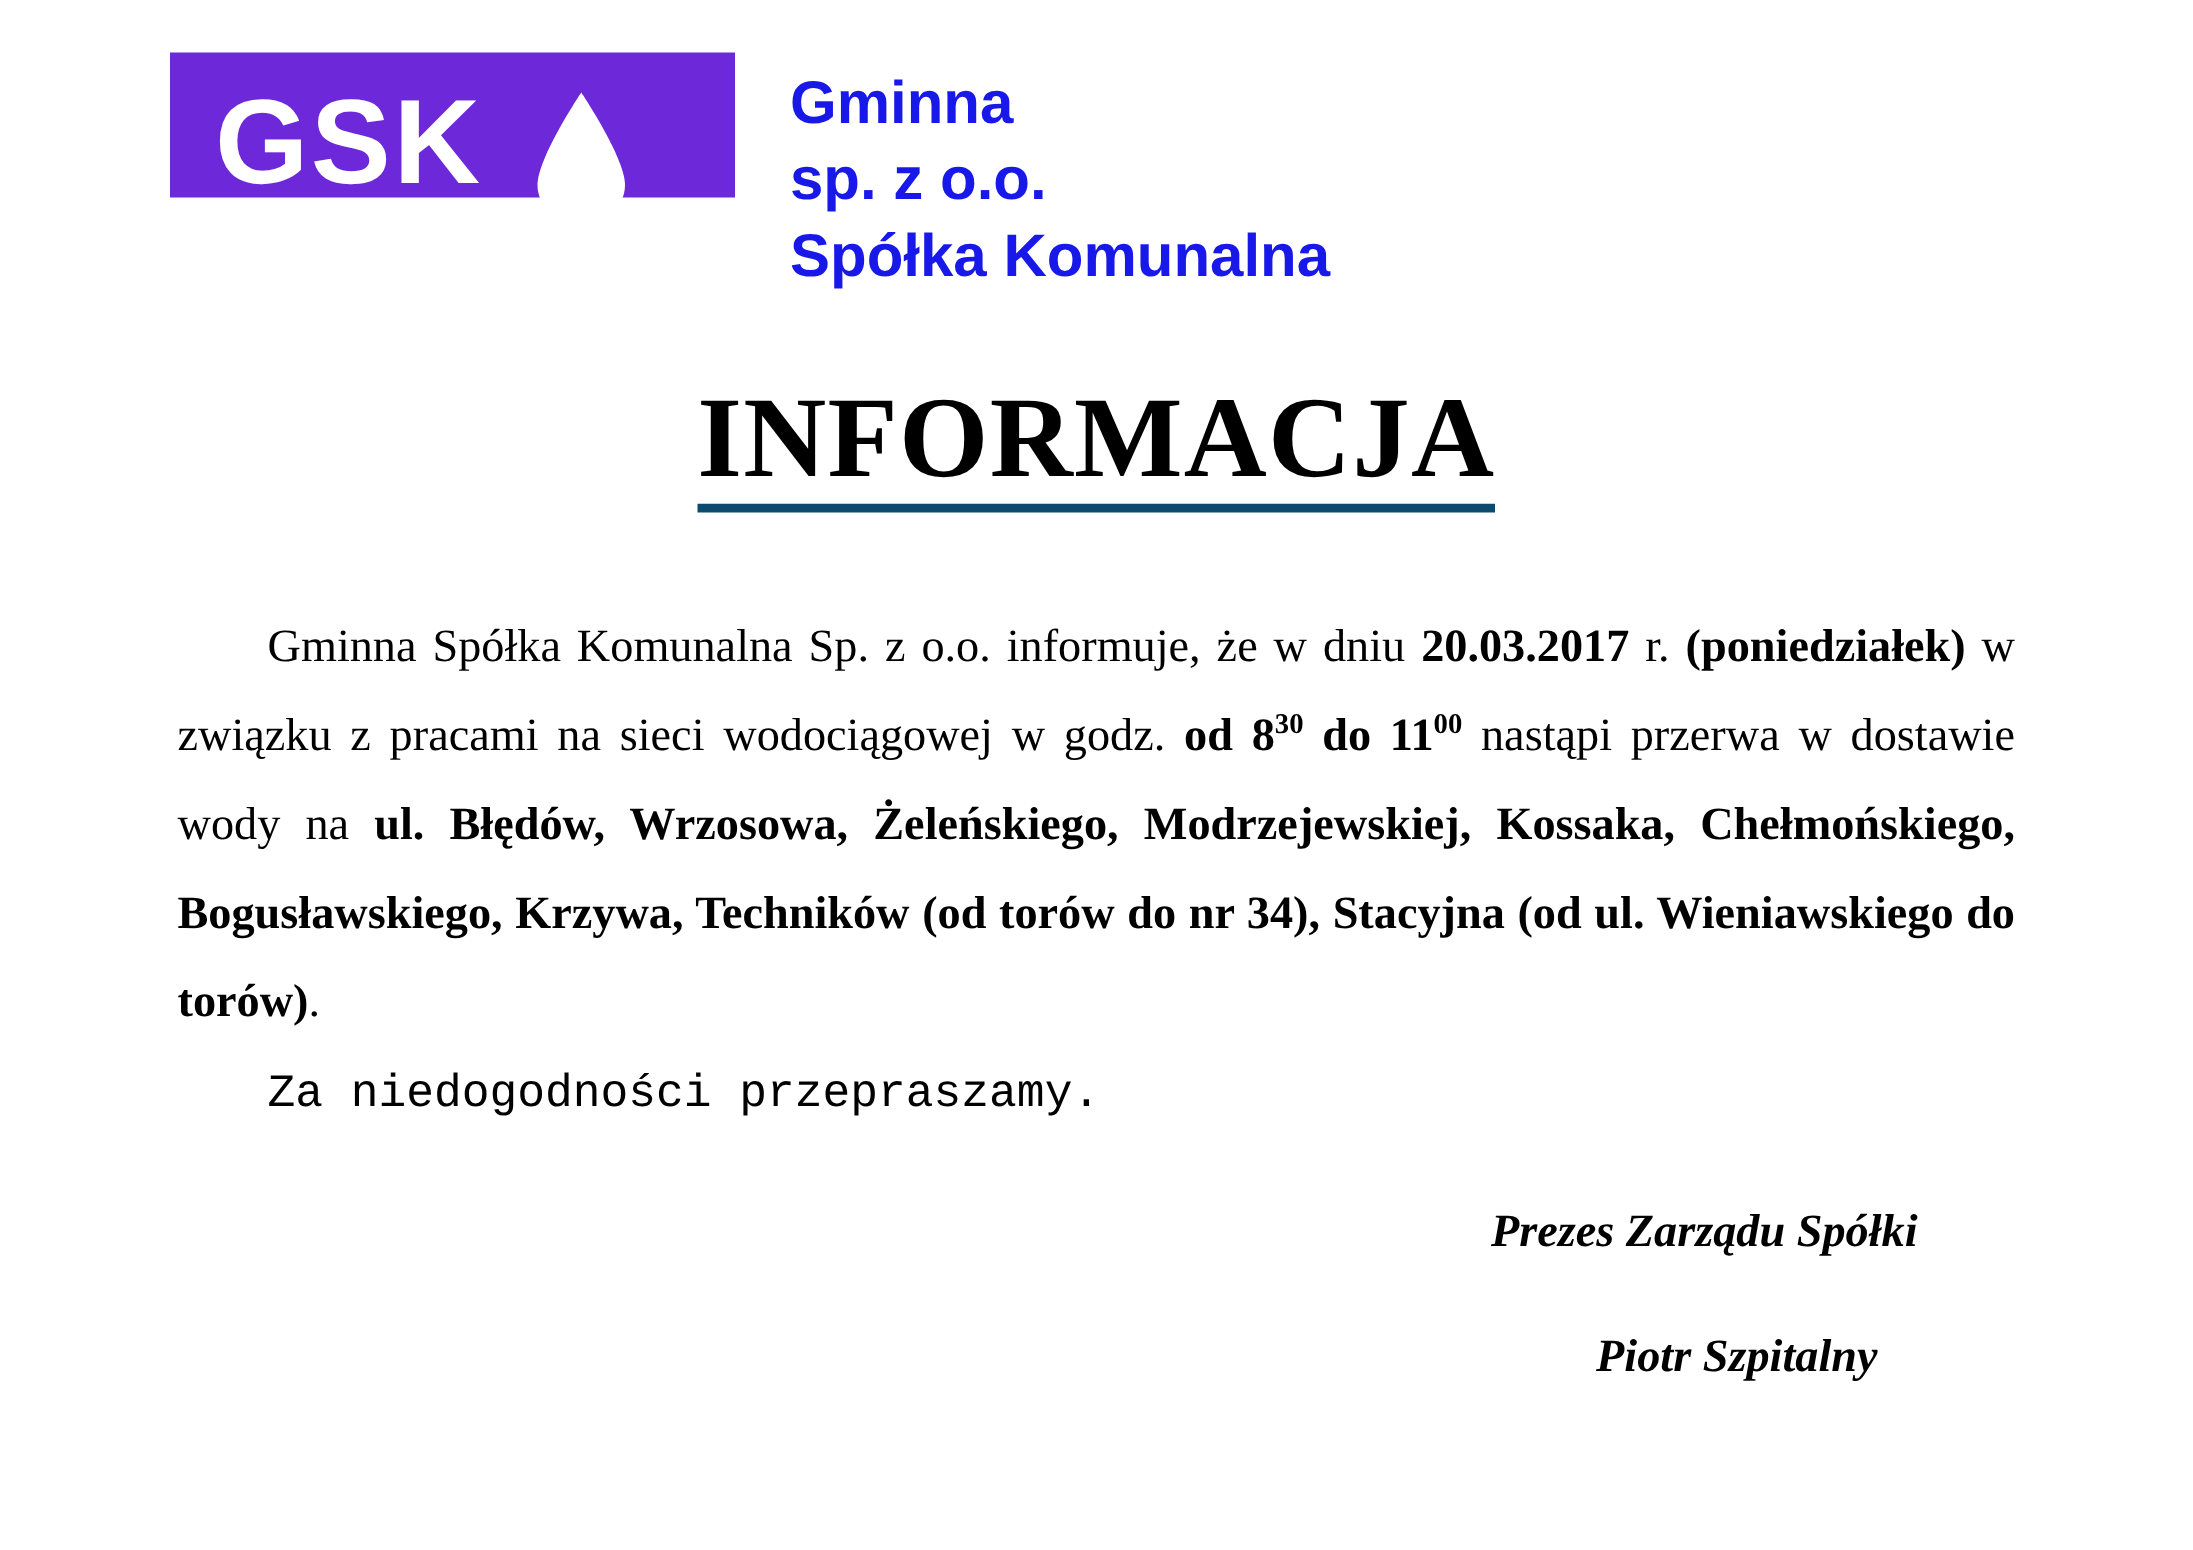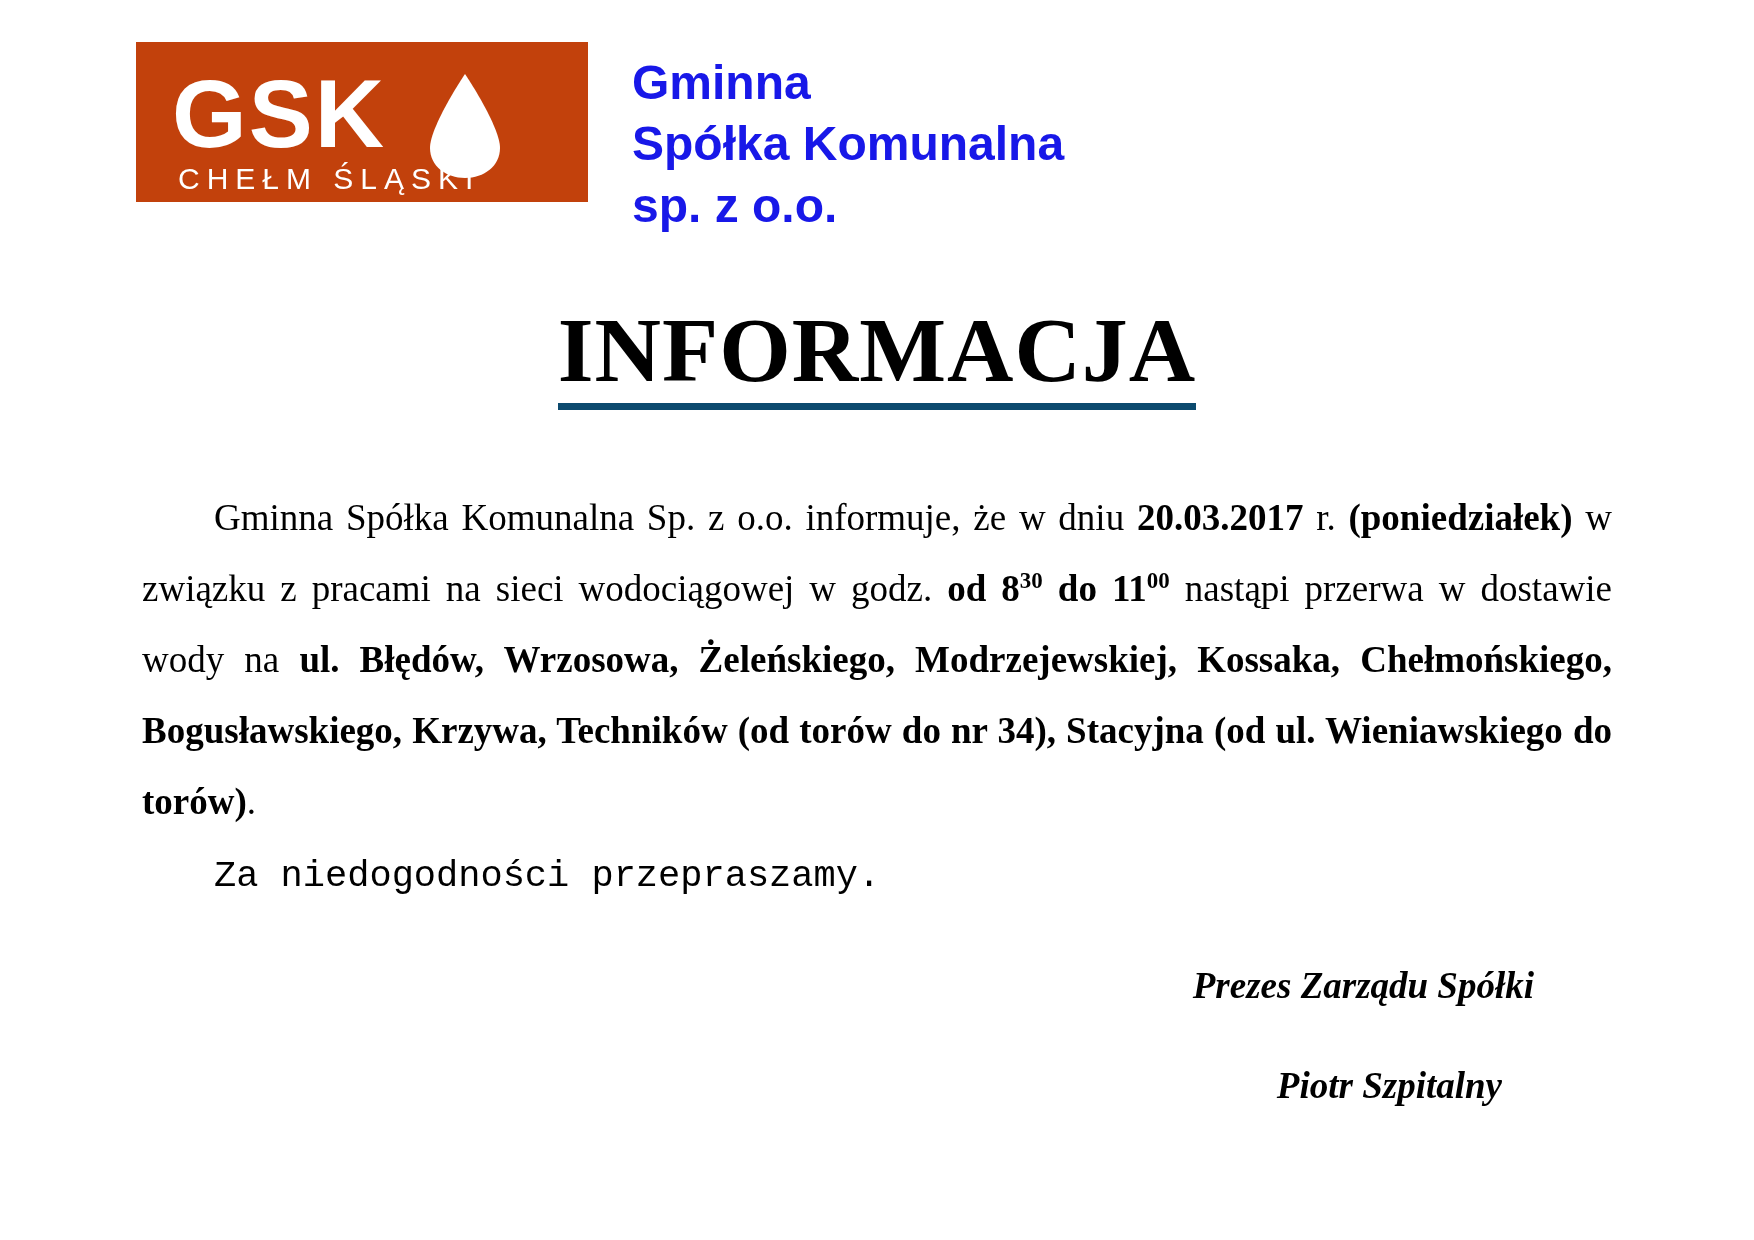--- a/index.html
+++ b/index.html
@@ -28,9 +28,9 @@
     padding: 42px 0 0 136px;
   }
   .logo-box {
-    background: #c2410c;
+    background: #6d28d9;
     width: 452px;
-    height: 160px;
+    height: 116px;
     position: relative;
     flex: 0 0 auto;
   }

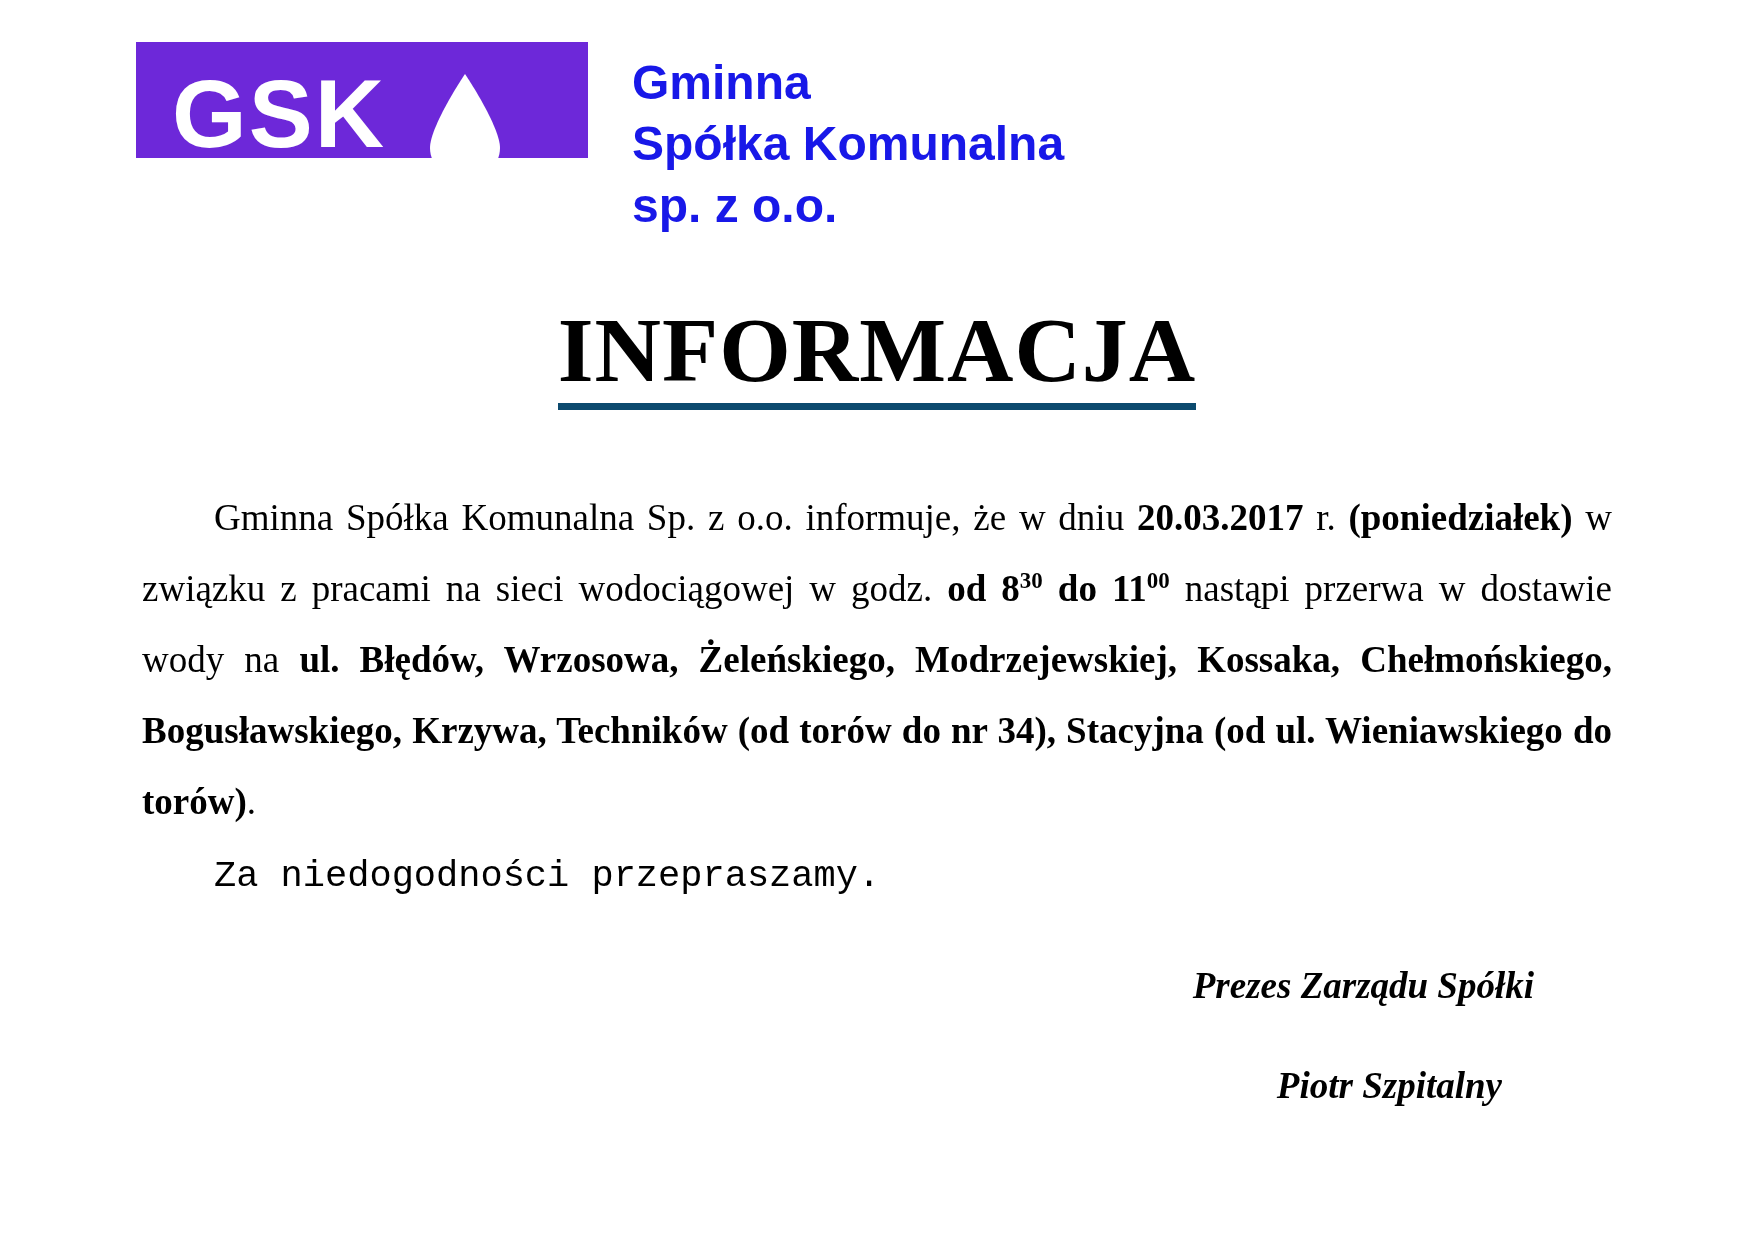--- a/index.html
+++ b/index.html
@@ -146,8 +146,8 @@
 
     <div class="company">
       <div>Gminna</div>
+      <div>sp. z o.o.</div>
       <div>Spółka Komunalna</div>
-      <div>sp. z o.o.</div>
     </div>
 
   </div>

